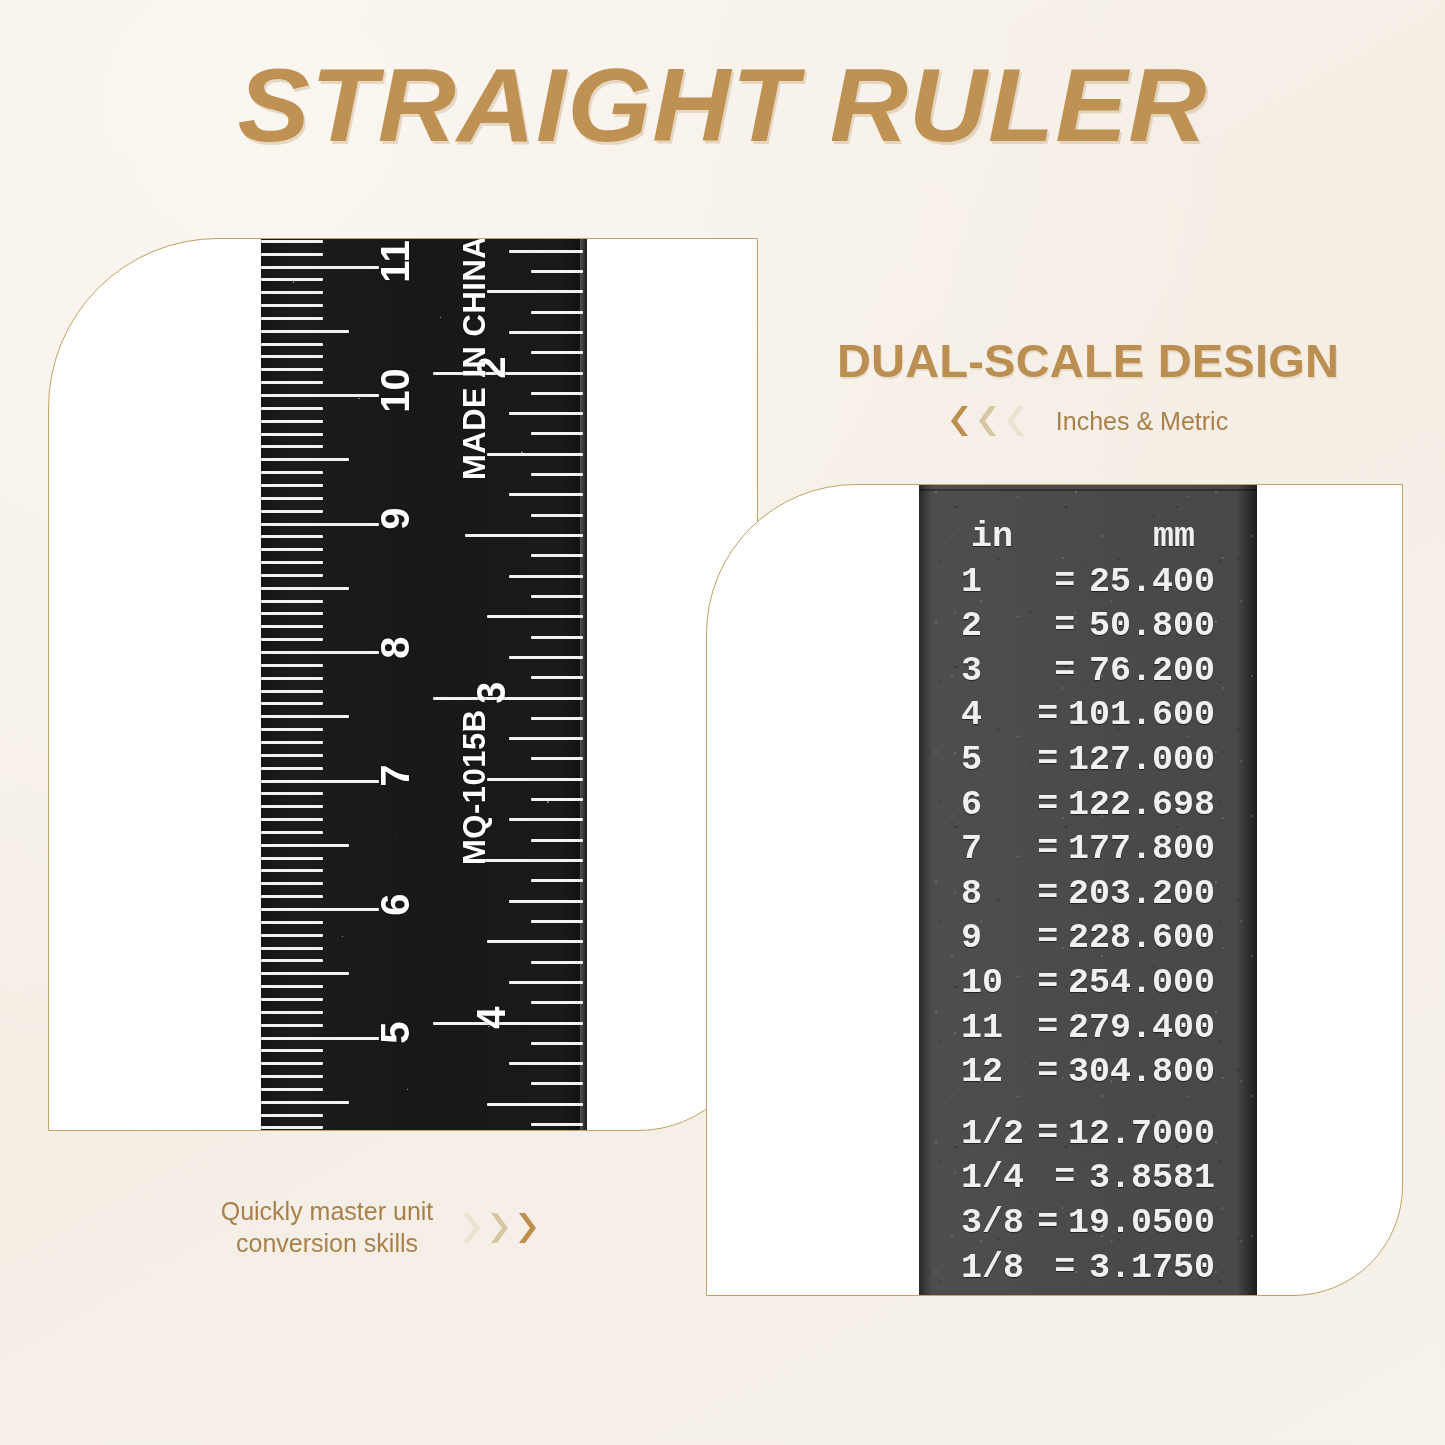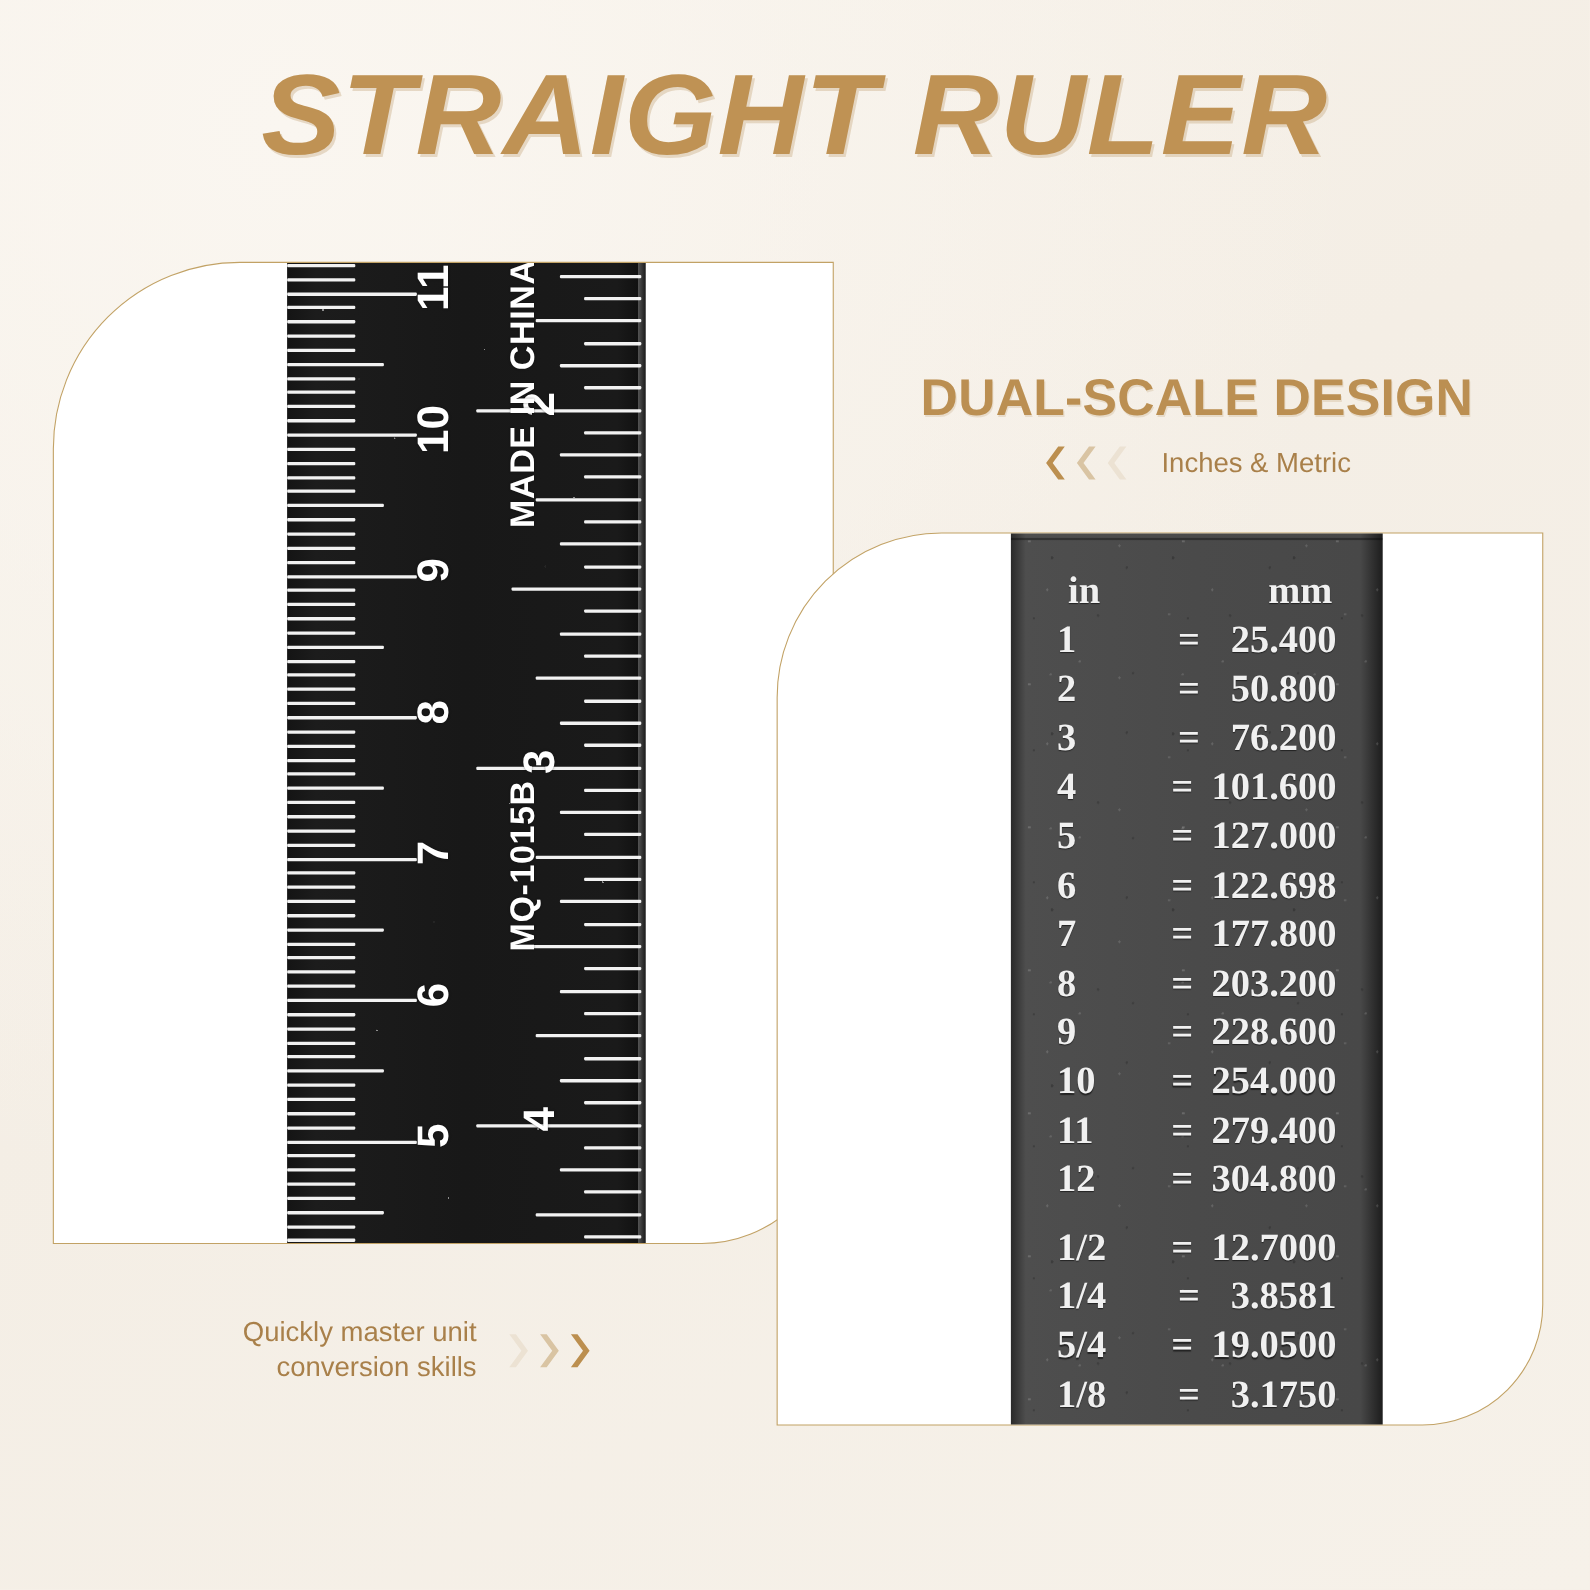--- a/index.html
+++ b/index.html
@@ -146,7 +146,7 @@
     position:absolute;left:0;right:0;top:34px;
     color:#f0f0f0;
     font-weight:bold;
-    font-family:Liberation Serif, serif;
+    font-family:Liberation Mono, monospace;
     font-size:35px;
     text-shadow:0 1px 1px rgba(0,0,0,.55);
   }

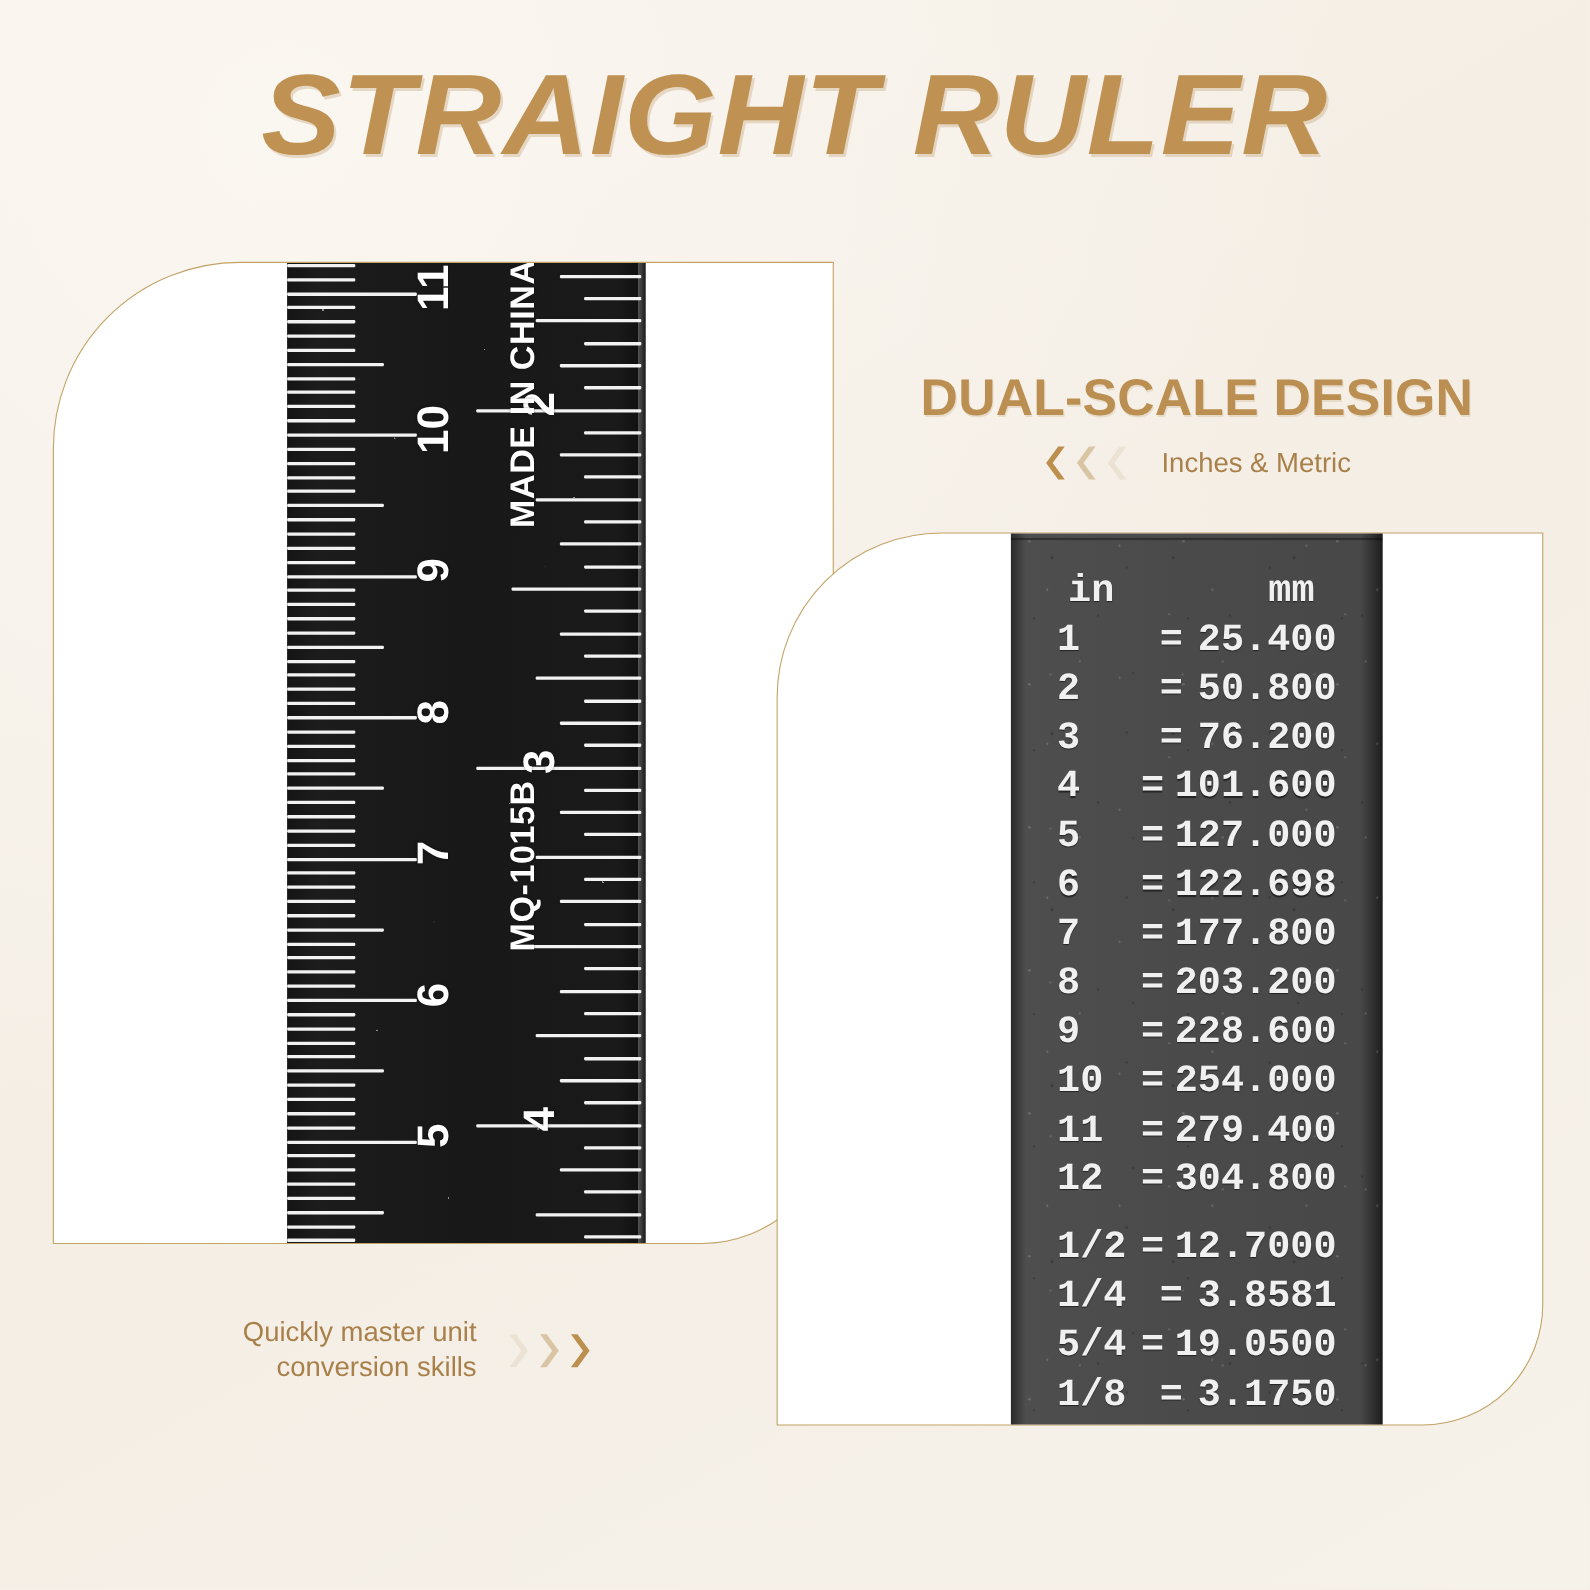--- a/index.html
+++ b/index.html
@@ -191,7 +191,7 @@
     margin-top:14px;
     display:flex;align-items:center;justify-content:center;gap:24px;
   }
-  .feat-conv .sub2{line-height:1.26;text-align:right;}
+  .feat-conv .sub2{line-height:1.26;}
 
   .chevrons{display:flex;align-items:center;gap:2px;flex:0 0 auto;}
   .chev{width:26px;height:34px;}

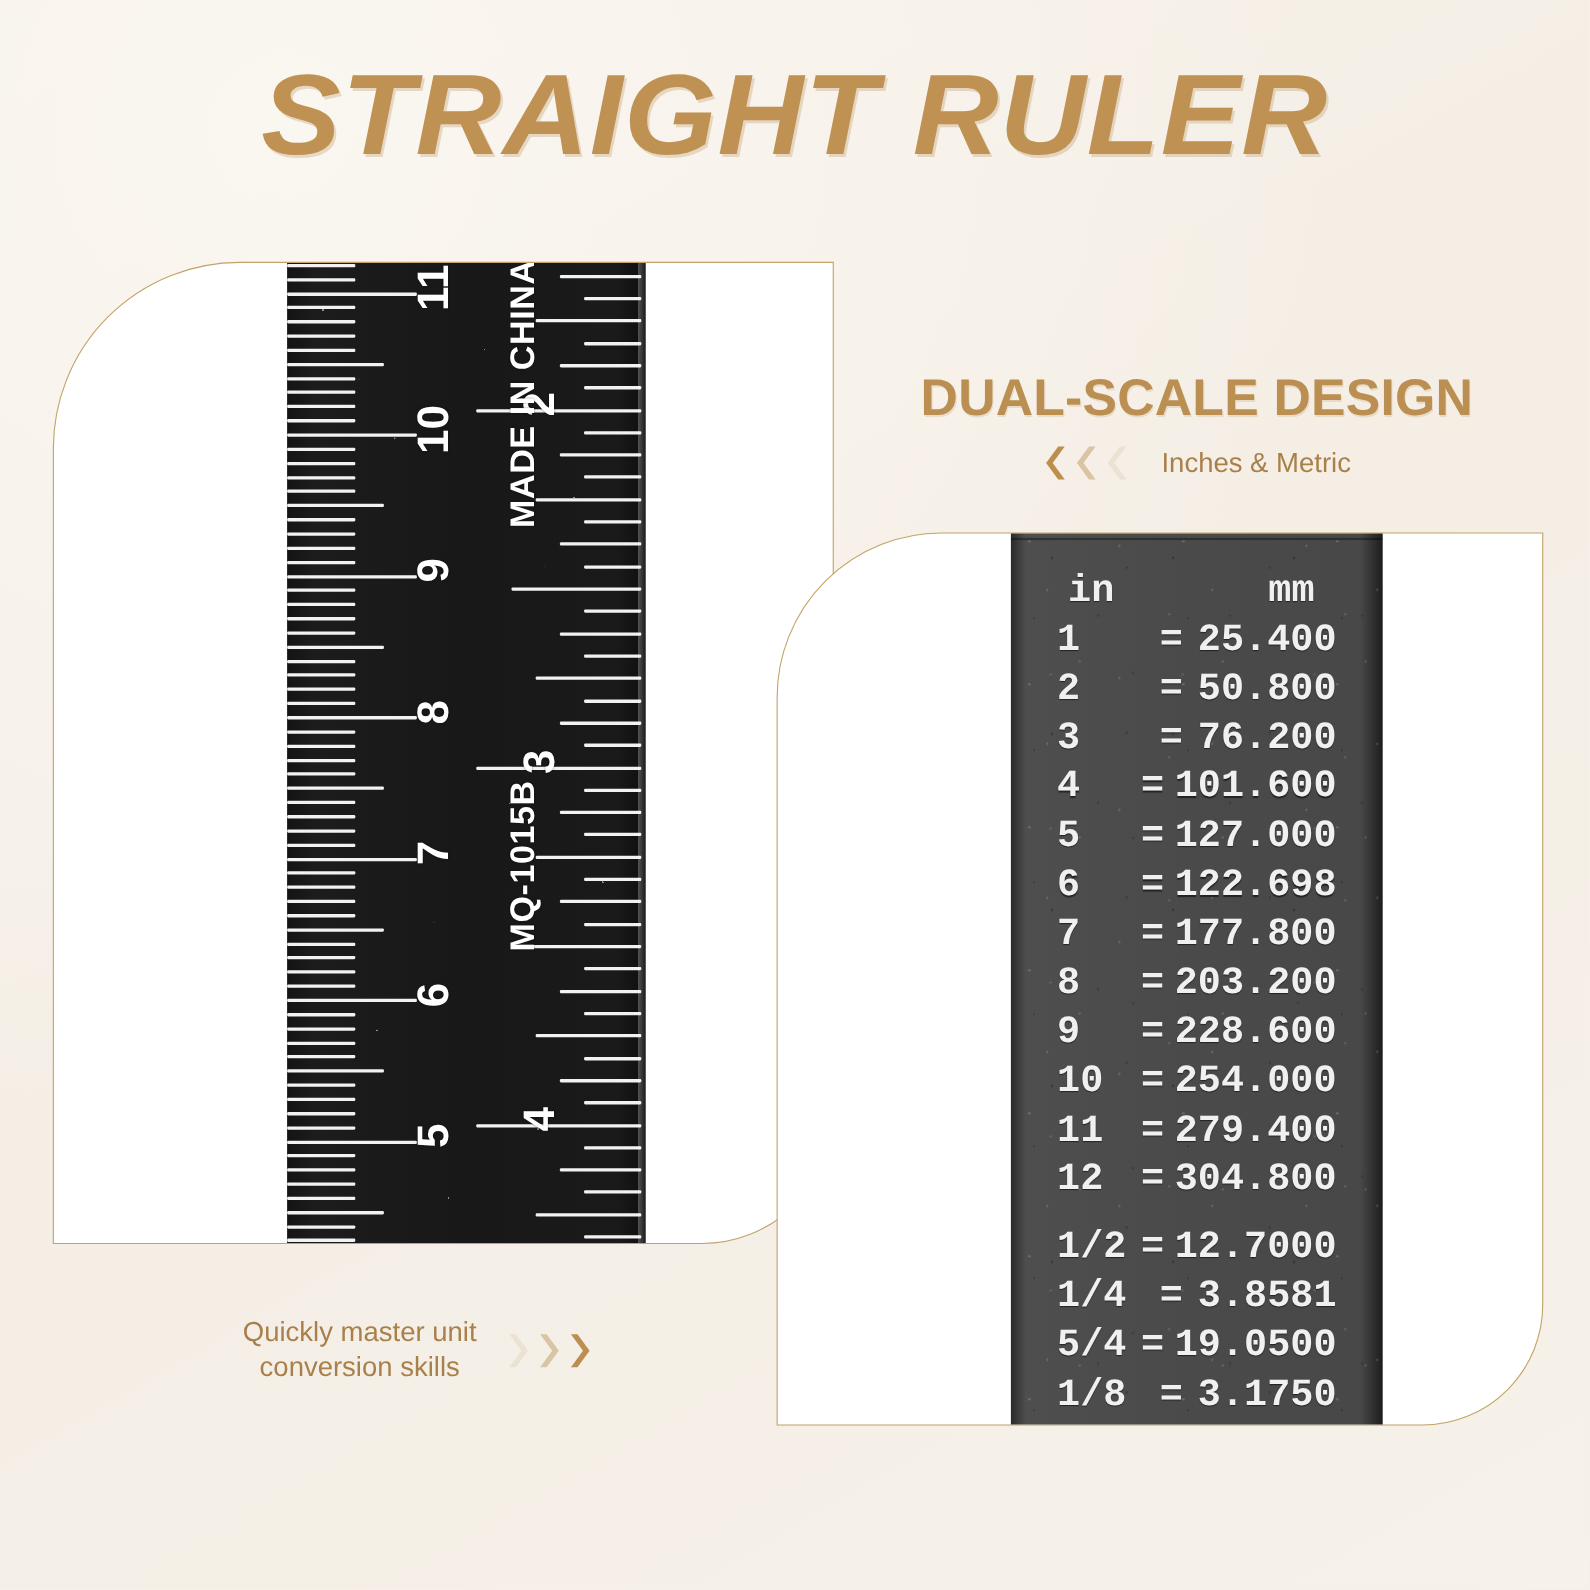--- a/index.html
+++ b/index.html
@@ -424,7 +424,7 @@
           <span class="conv-mm">3.8581</span>
         </div>
         <div class="conv-row">
-          <span class="conv-in">5/4</span>
+          <span class="conv-in">3/8</span>
           <span class="conv-eq">=</span>
           <span class="conv-mm">19.0500</span>
         </div>

